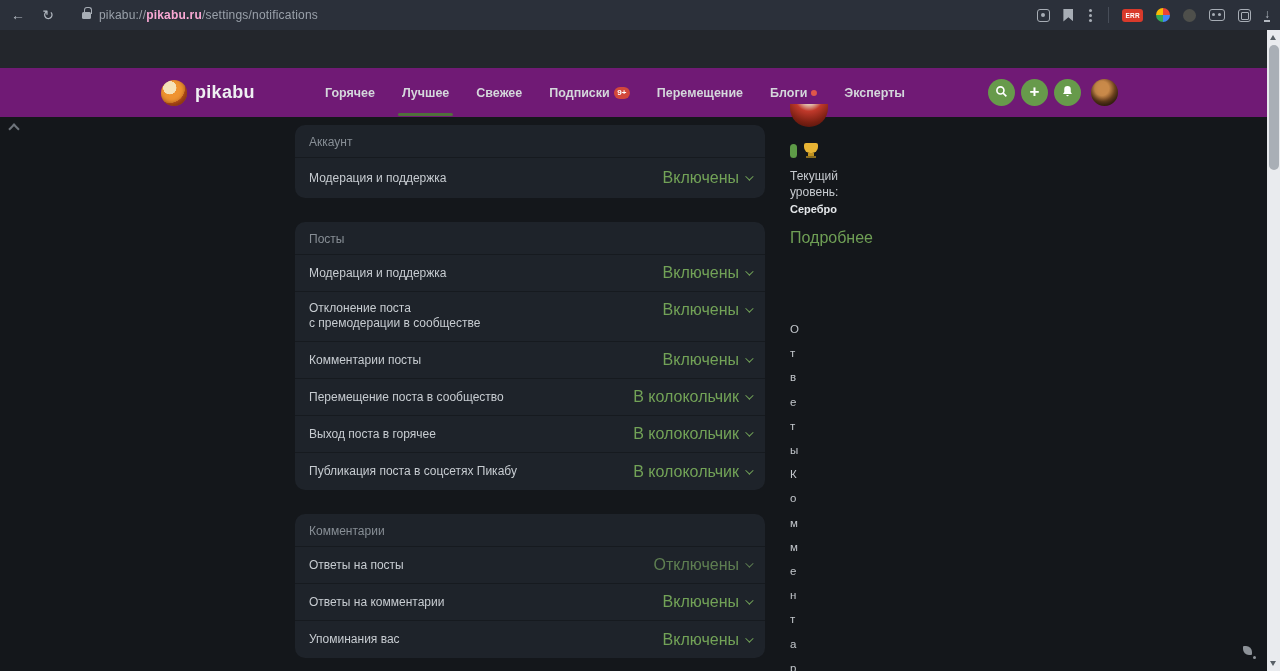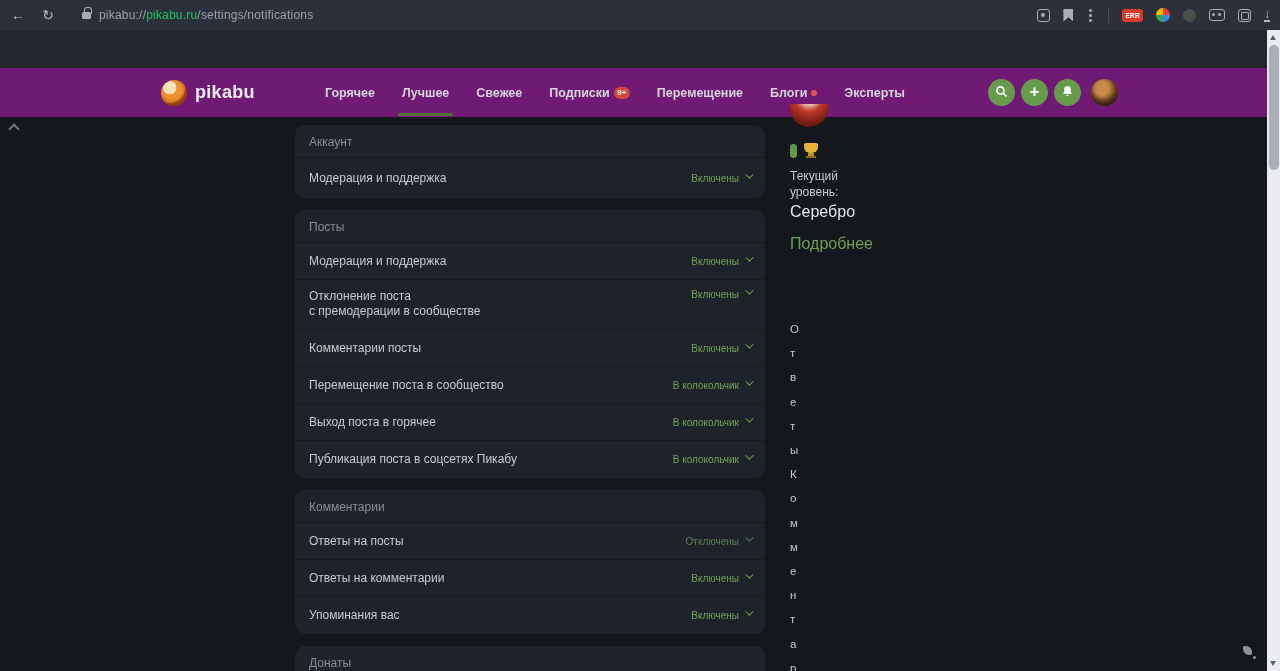--- a/index.html
+++ b/index.html
@@ -22,7 +22,7 @@
   .lock::before { content:""; position:absolute; top:-5px; left:1.5px; width:6px; height:6px;
                   border:1.5px solid #a7adb5; border-bottom:none; border-radius:3px 3px 0 0; }
   .url { font-size:12px; color:#9aa1aa; letter-spacing:.2px; cursor:text; }
-  .url b { color:#22c55e; font-weight:normal; }
+  .url b { color:#f9a8d4; font-weight:bold; }
   .chrome-right { position:absolute; right:10px; top:0; height:30px; display:flex; align-items:center; gap:13px; }
   .ext-generic { width:13px; height:13px; border:1.5px solid #a7adb5; border-radius:3px; position:relative; }
   .ext-generic::after { content:""; position:absolute; left:3px; top:3px; width:4px; height:4px; background:#a7adb5; border-radius:50%; }

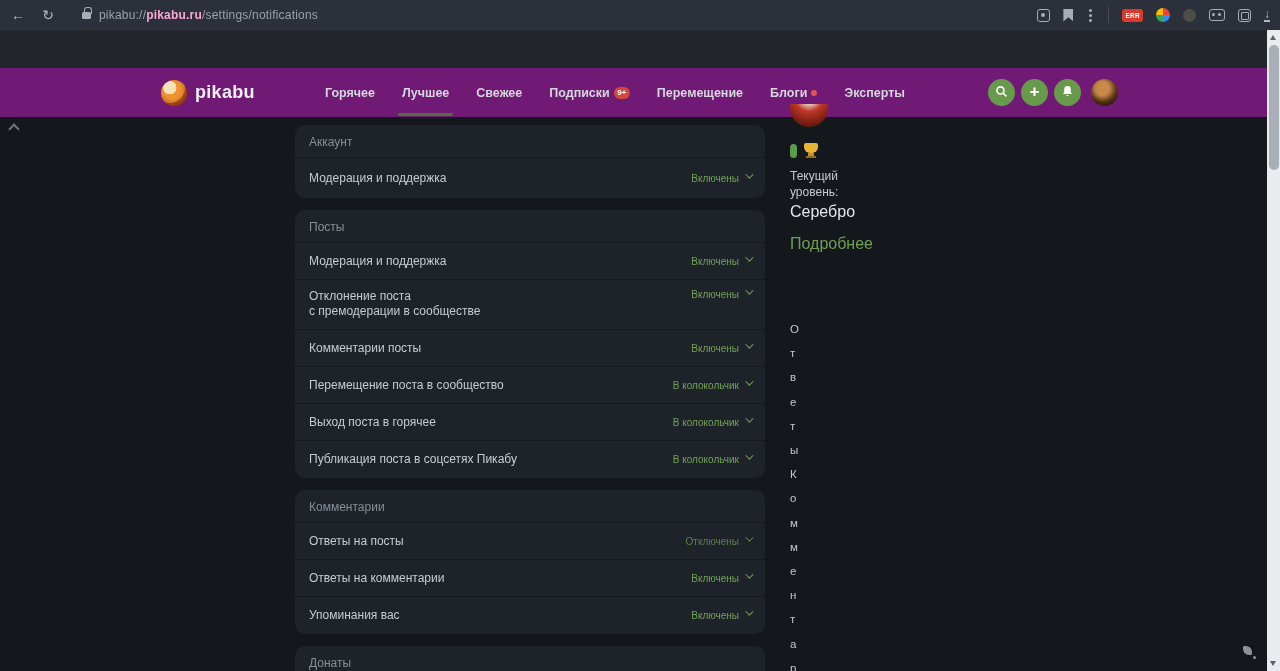--- a/index.html
+++ b/index.html
@@ -79,7 +79,7 @@
 
   
   .main { position:absolute; left:295px; top:125px; width:470px; }
-  .card { background:#1e232a; border-radius:10px; margin-bottom:12px; }
+  .card { background:#1e232a; border-radius:10px; margin-bottom:24px; }
   .card-title { padding:10px 14px 8px; font-size:12px; color:#878e95; border-bottom:1px solid #161a1f; }
   .card.no-rows .card-title { border-bottom:none; }
   .row { display:flex; align-items:center; justify-content:space-between;

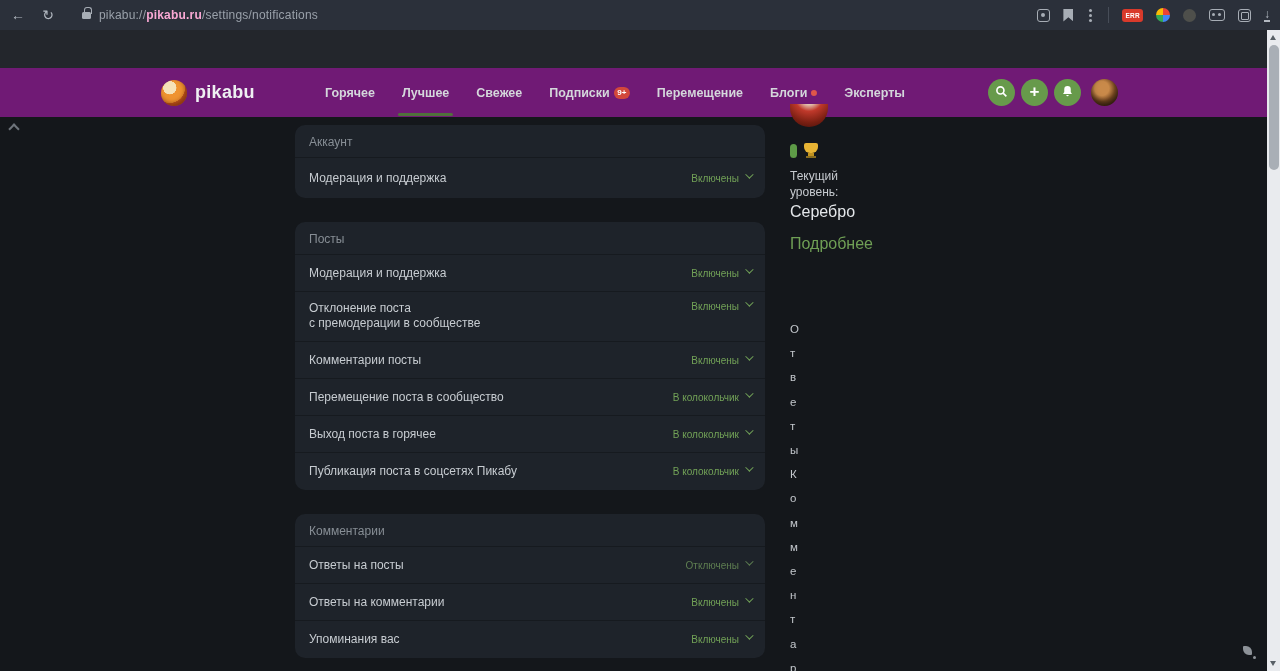--- a/index.html
+++ b/index.html
@@ -86,7 +86,7 @@
          min-height:37px; padding:4px 14px; border-bottom:1px solid #161a1f; }
   .row:last-child { border-bottom:none; }
   .row-label { font-size:12px; color:#c7ccd1; white-space:pre-line; line-height:15px; }
-  .row-value { display:flex; align-items:flex-start; gap:6px; font-size:10px; color:#72a257; cursor:pointer; white-space:nowrap; }
+  .row-value { display:flex; align-items:center; gap:6px; font-size:16px; color:#72a257; cursor:pointer; white-space:nowrap; }
   .row-value.off { color:#5e7e51; }
   .chev { width:6px; height:6px; border-right:1.5px solid currentColor; border-bottom:1.5px solid currentColor;
           transform:rotate(45deg) translateY(-2px); display:inline-block; }

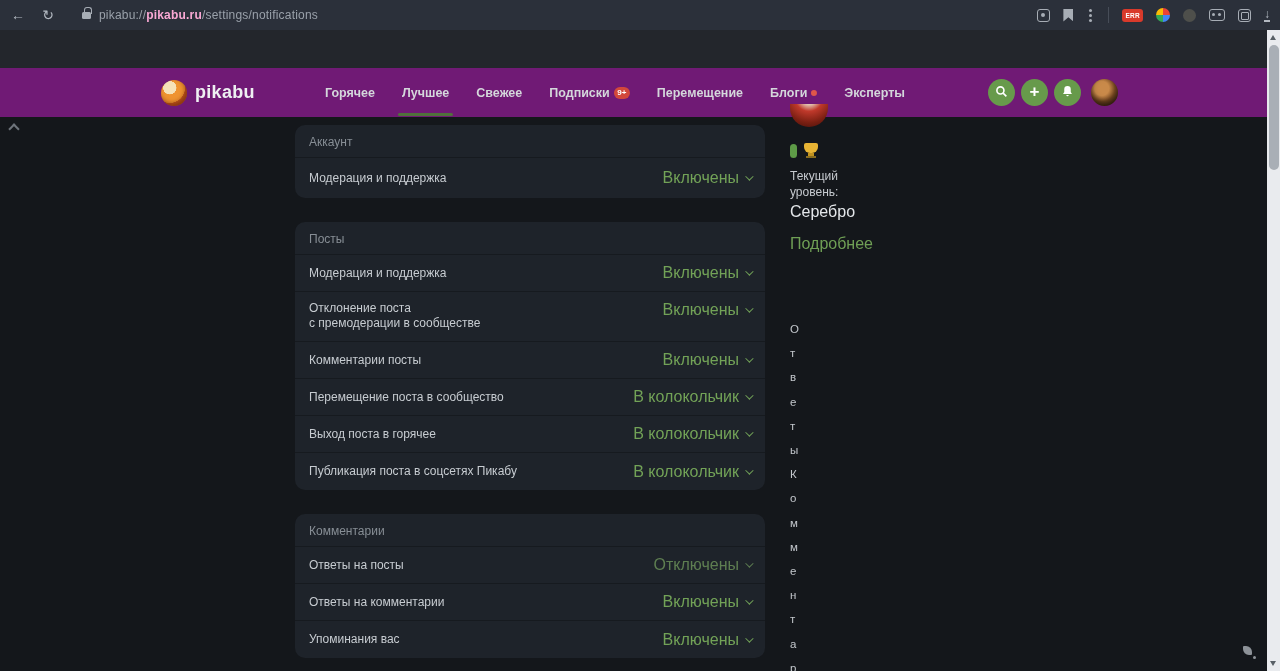--- a/index.html
+++ b/index.html
@@ -101,7 +101,7 @@
   .trophy::before { content:""; position:absolute; left:4px; bottom:-3px; width:6px; height:3px; background:#c2931f; }
   .trophy::after { content:""; position:absolute; left:2px; bottom:-5px; width:10px; height:2px; background:#8a6d1f; }
   .level-label { font-size:12px; color:#c6cacf; line-height:16px; white-space:pre-line; }
-  .level-value { font-size:16px; color:#e4e7ea; font-weight:normal; margin-top:3px; }
+  .level-value { font-size:11px; color:#e4e7ea; font-weight:bold; margin-top:3px; }
   .details-link { display:inline-block; margin-top:14px; font-size:16px; color:#6f9f55; cursor:pointer; }
 
   .vertical-text { position:absolute; left:790px; top:317px; font-size:11.5px; color:#c3c7cc;

